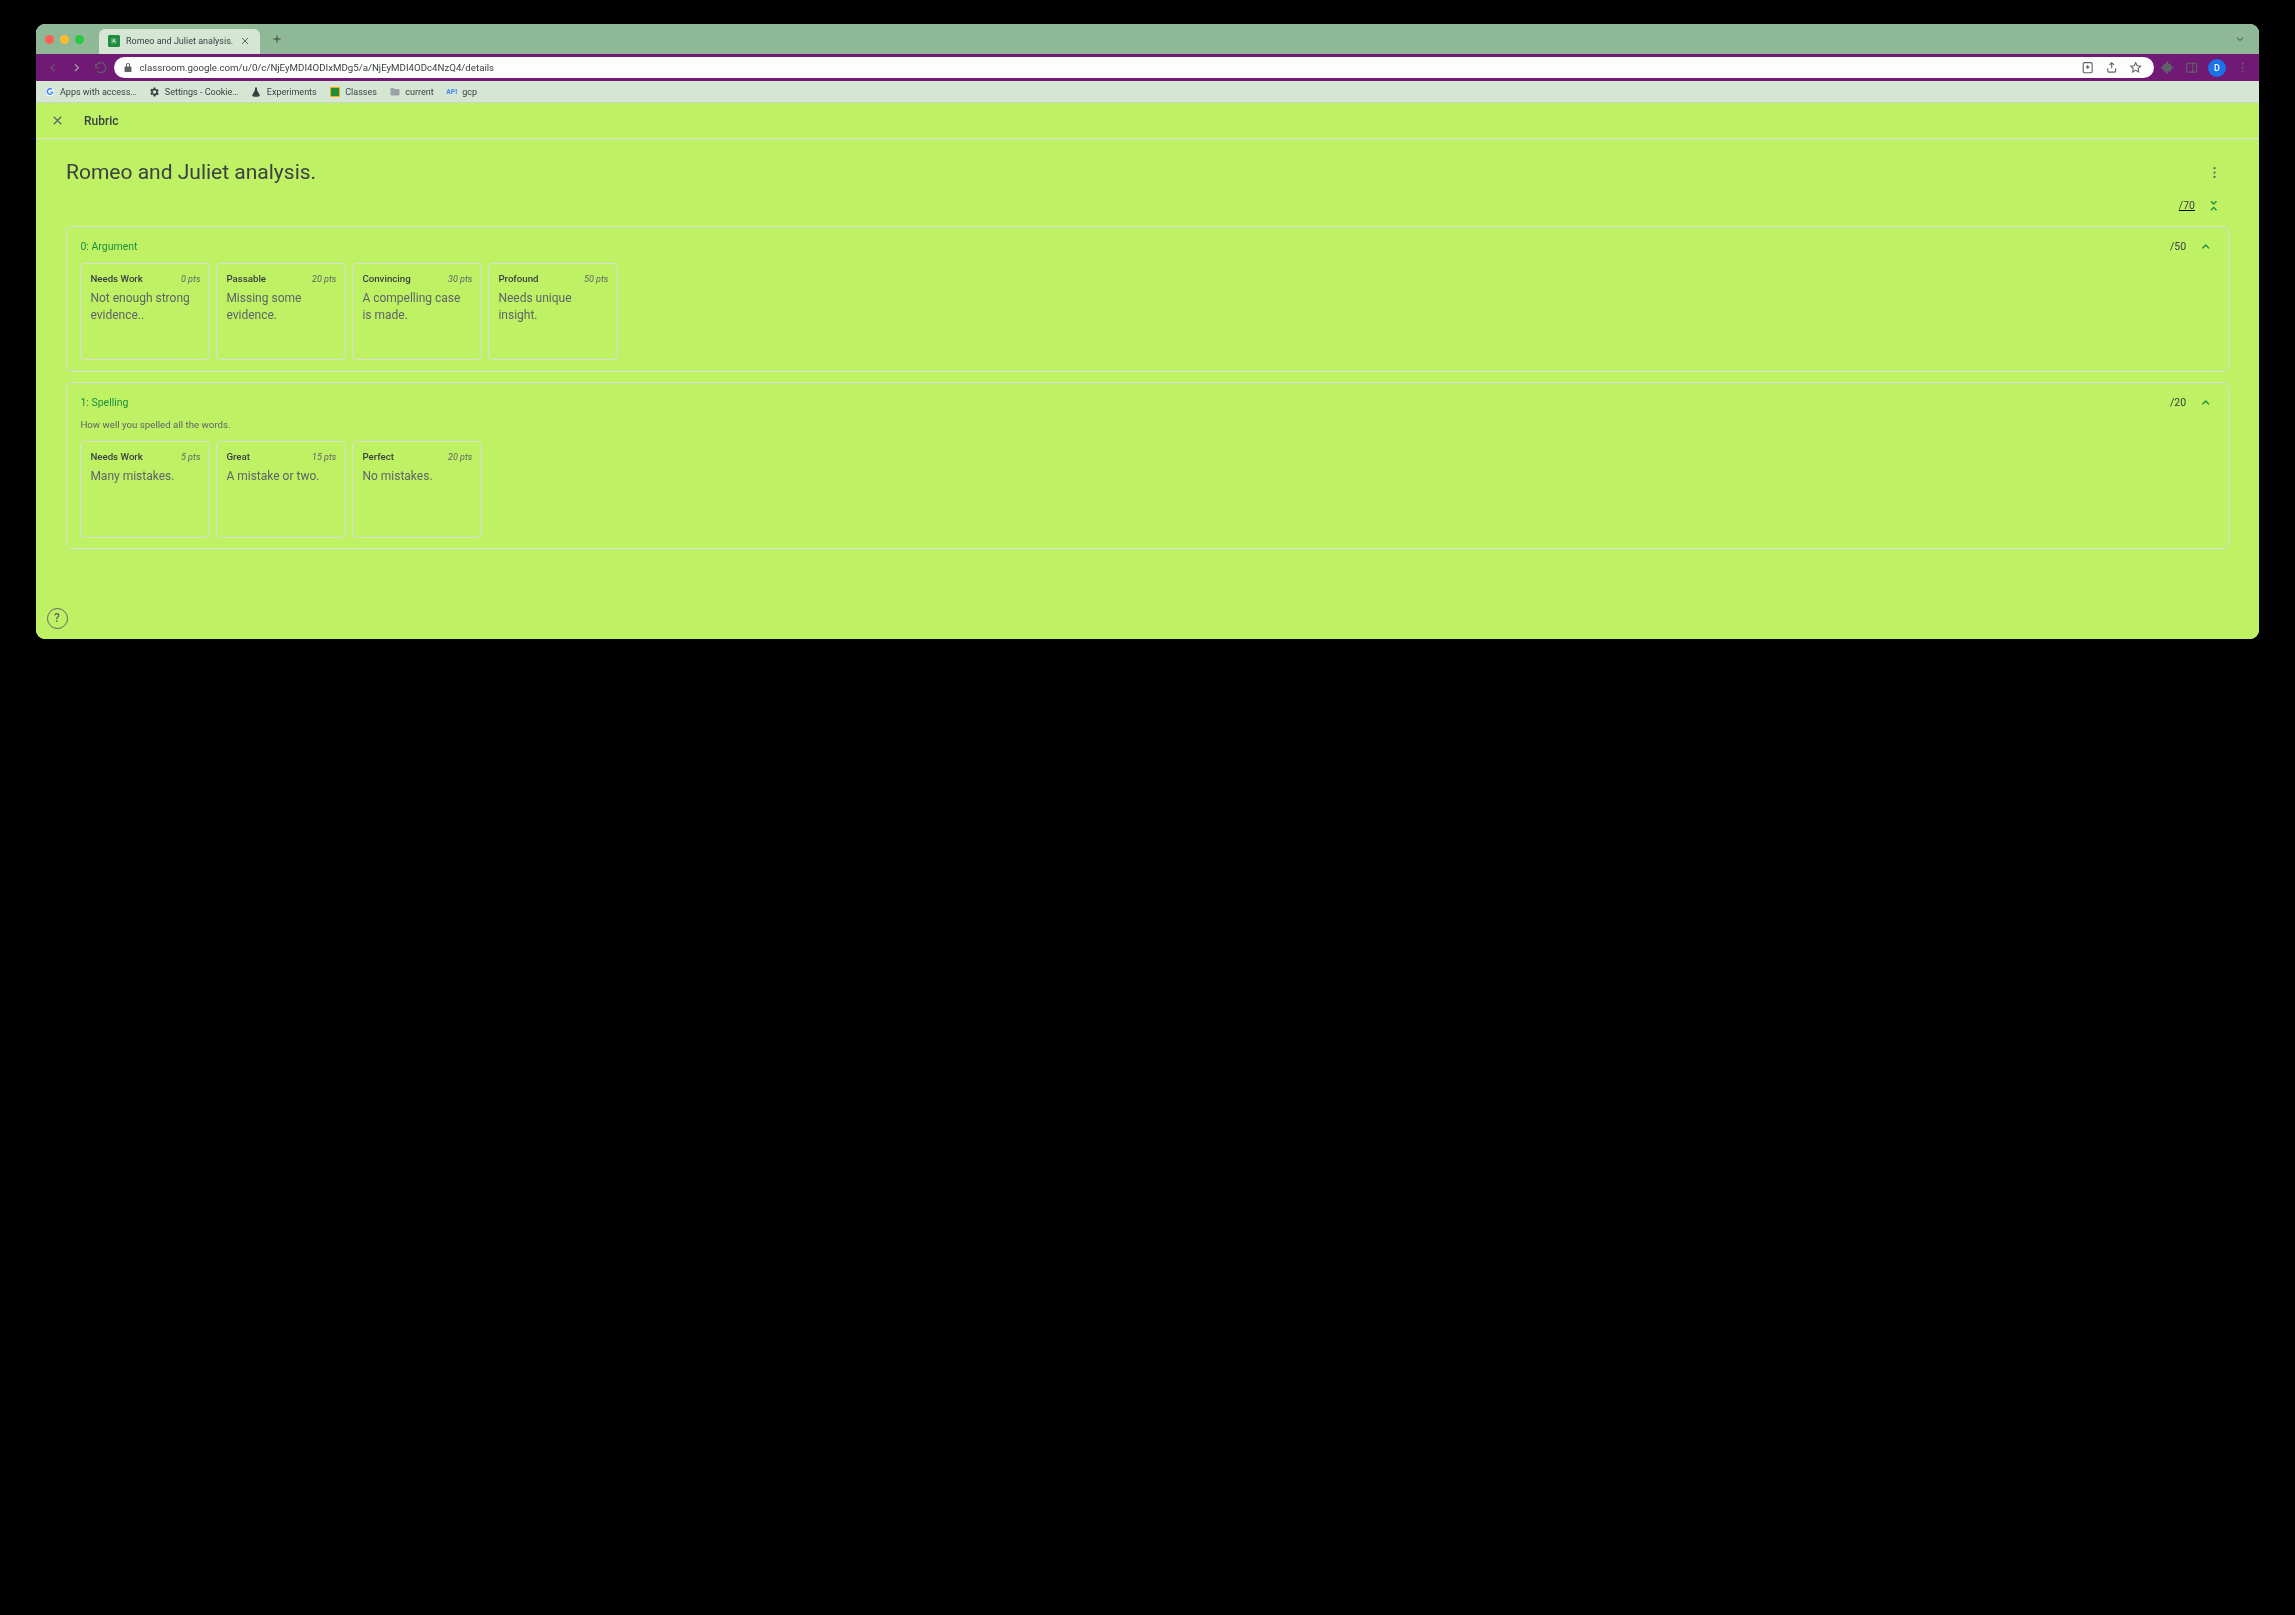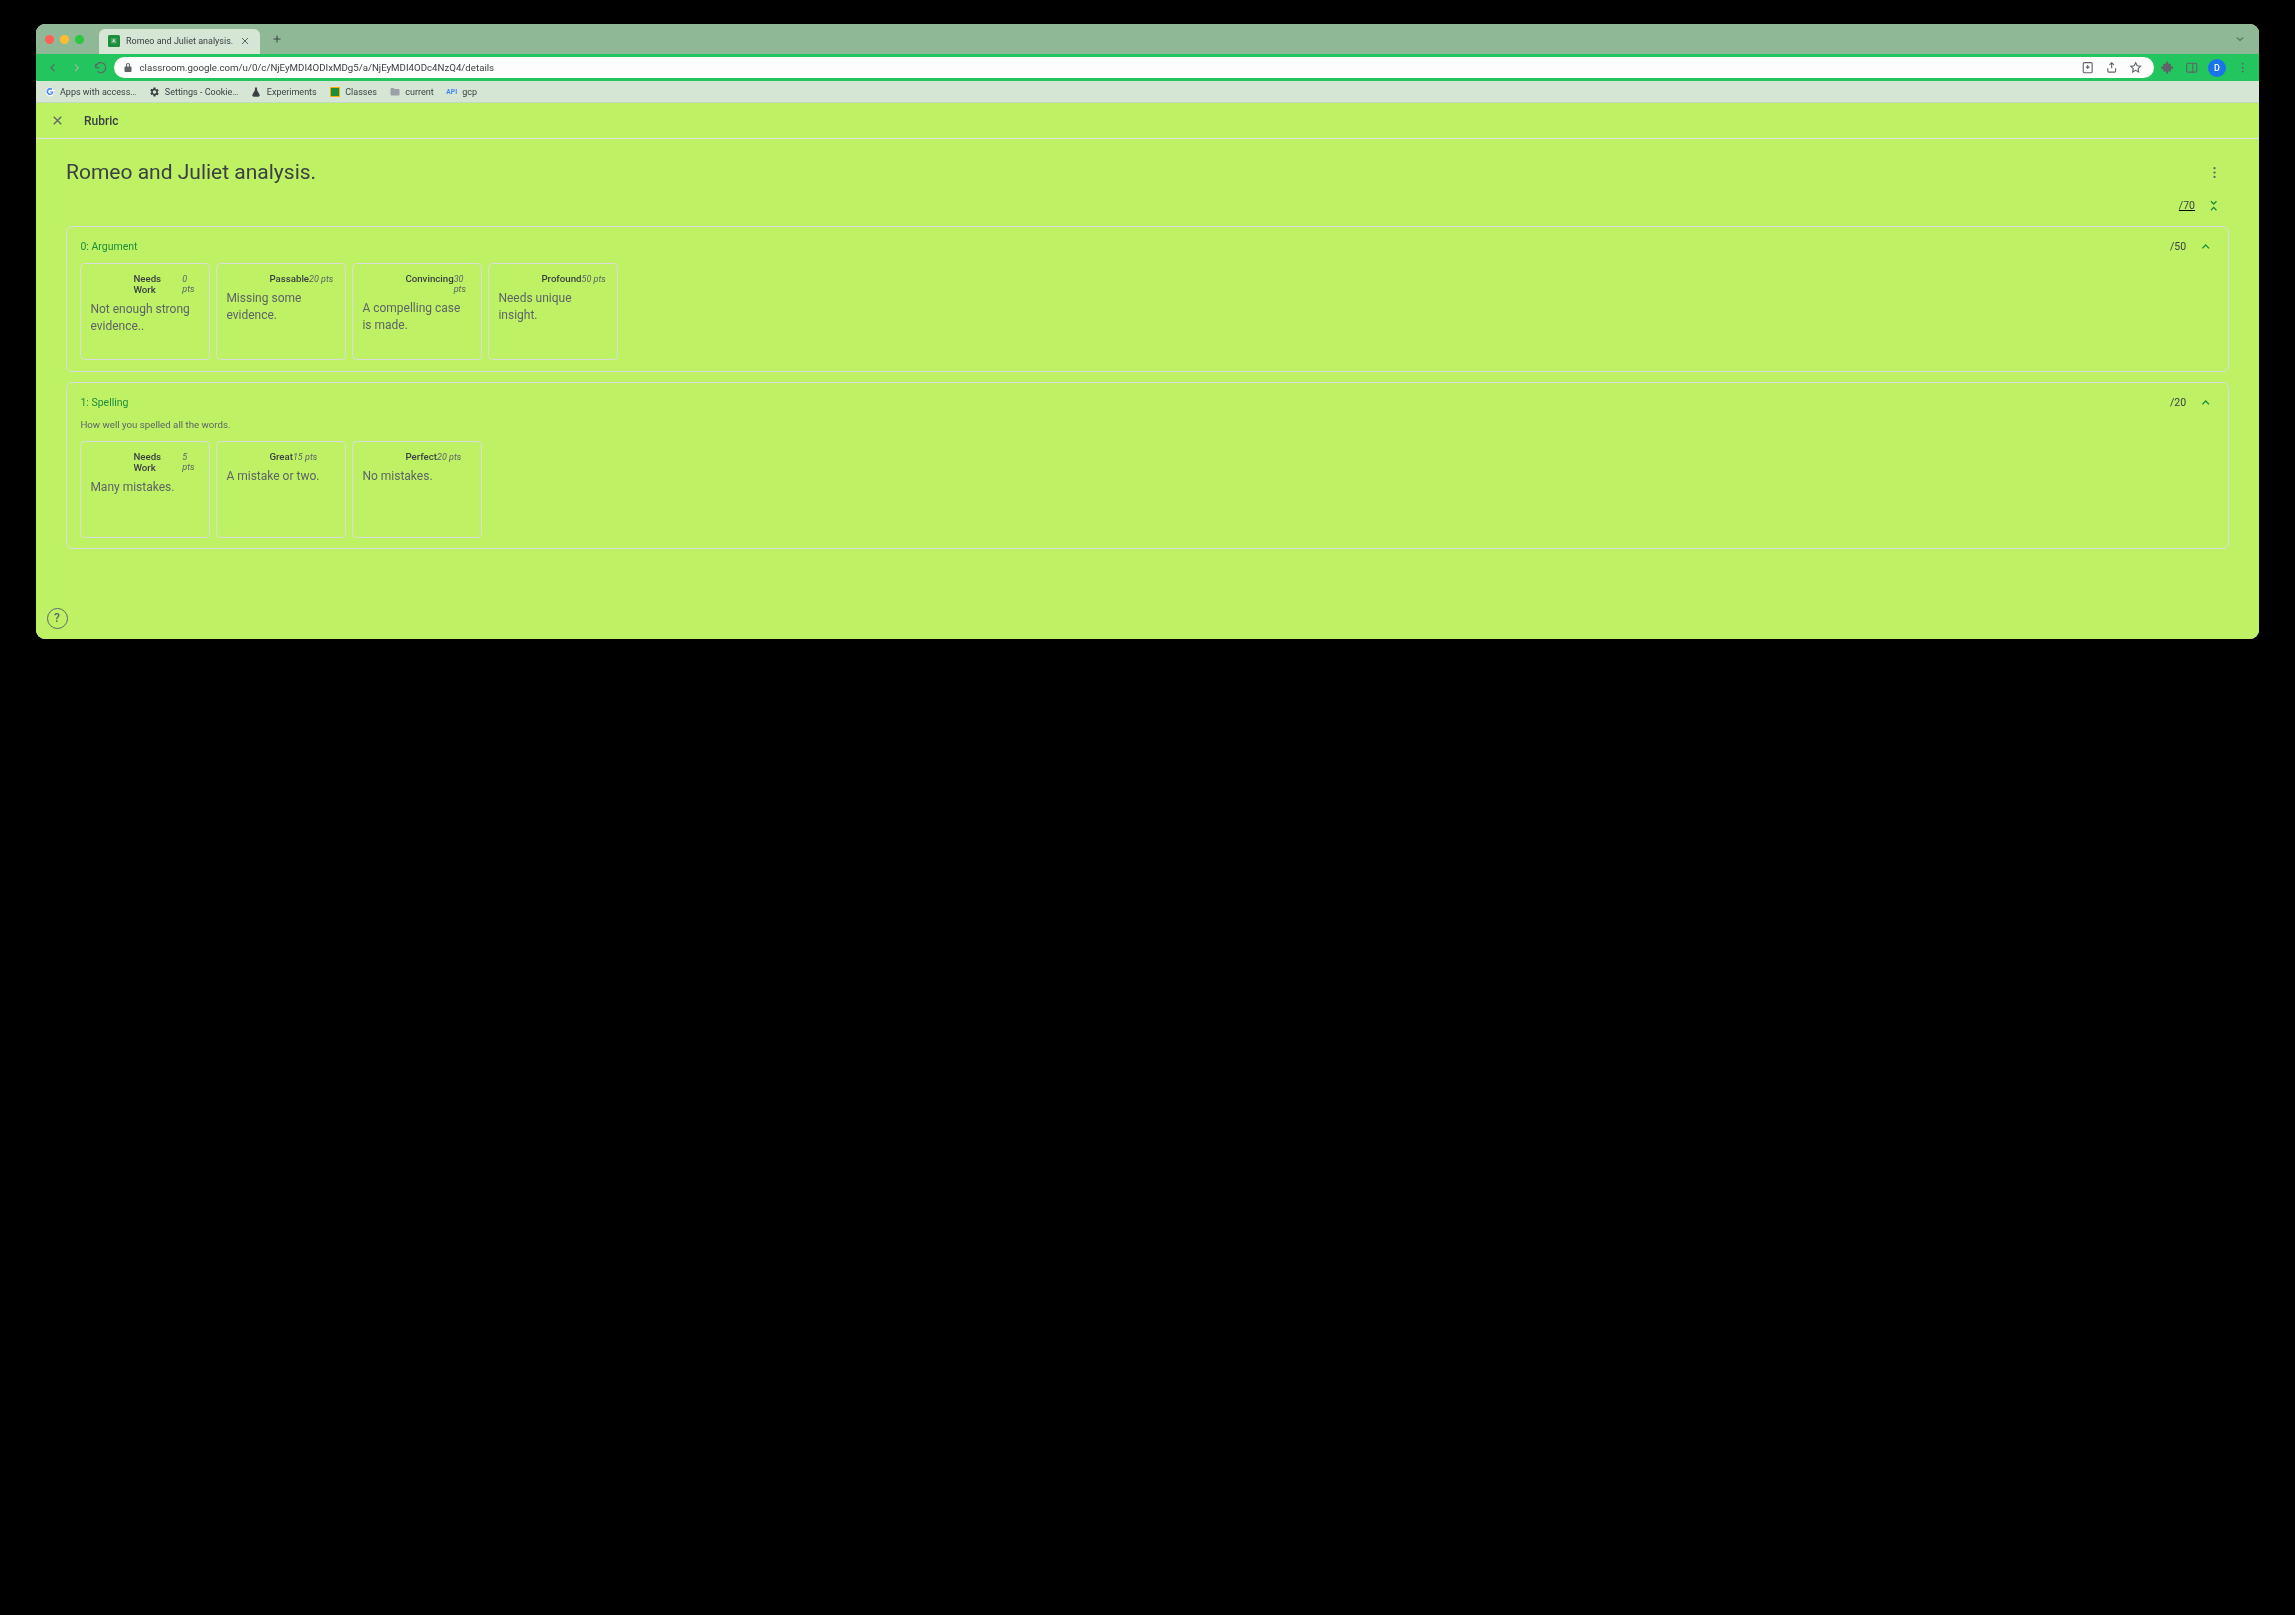--- a/index.html
+++ b/index.html
@@ -57,7 +57,7 @@
     .tab-dropdown { width:21px; height:21px; display:flex; align-items:center; justify-content:center; color:#3c4043; cursor:pointer;}
     
     .addr-bar {
-      background: #22c55e;
+      background: #701a75;
       height: 27px;
       display: flex;
       align-items: center;

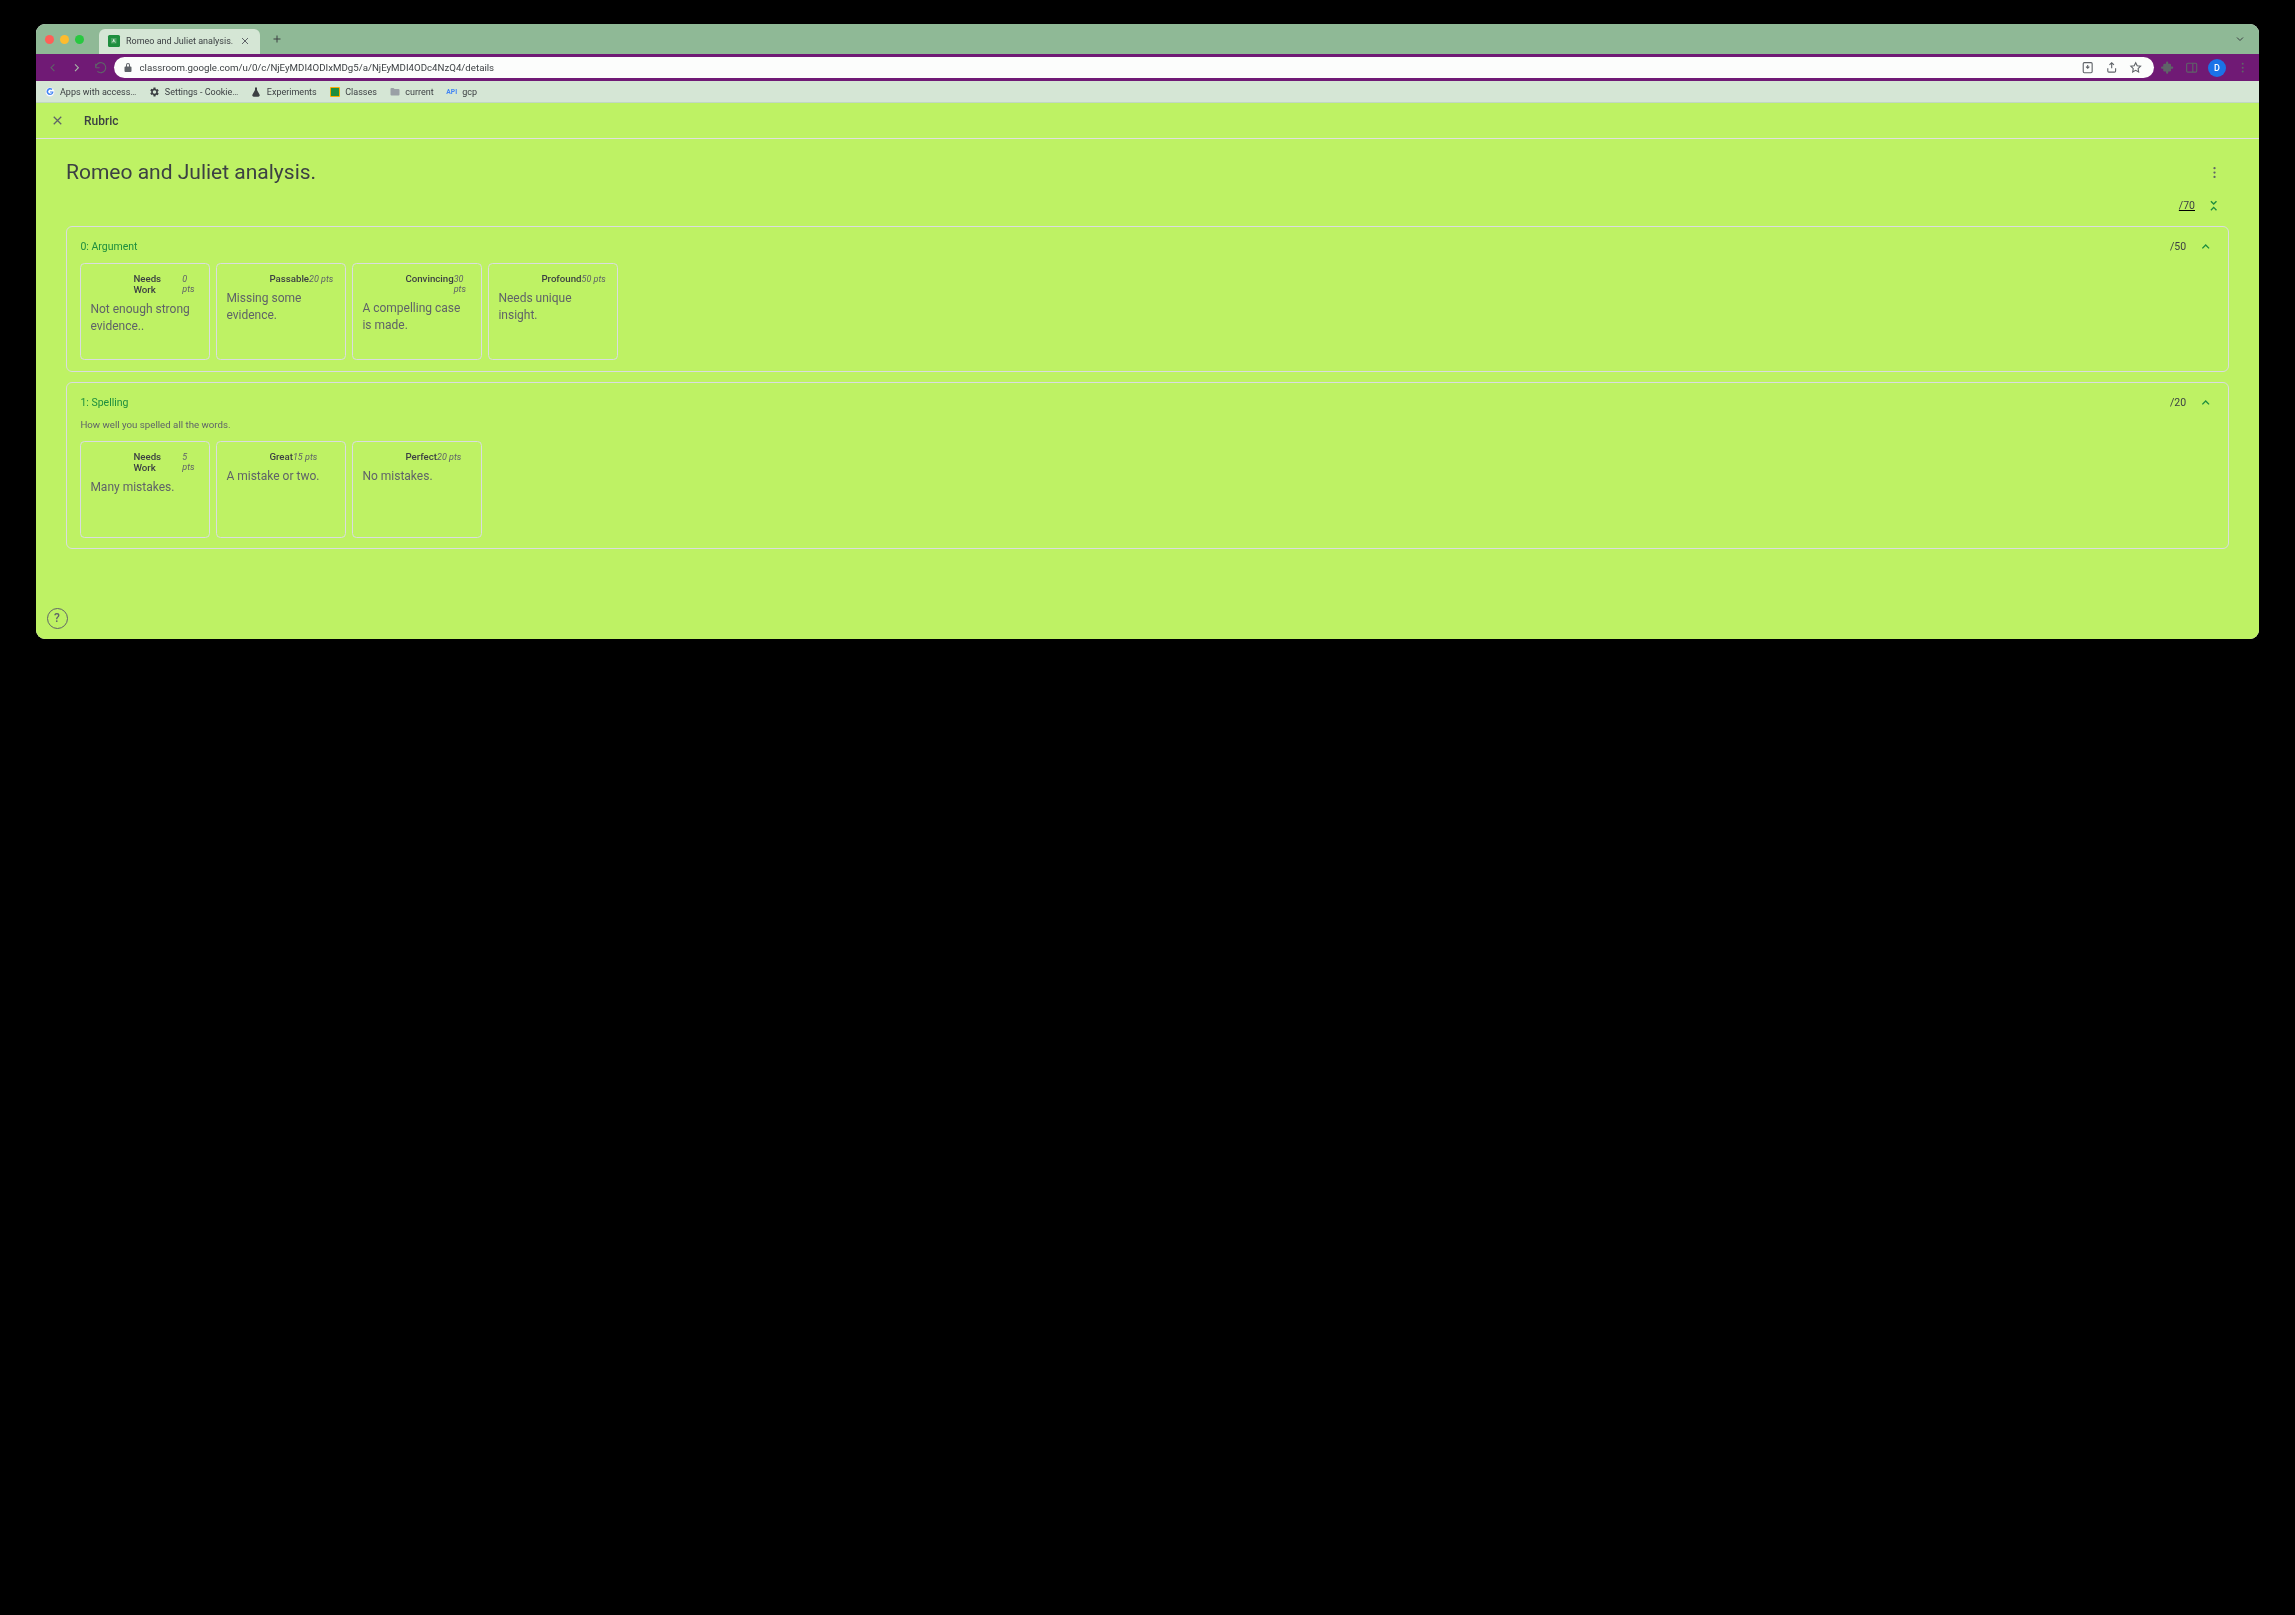--- a/index.html
+++ b/index.html
@@ -135,7 +135,7 @@
       padding:9px;
       cursor:pointer;
     }
-    .level-head { display:flex; justify-content:flex-start; align-items:baseline; margin-bottom:6px;margin-left:43px;}
+    .level-head { display:flex; justify-content:space-between; align-items:baseline; margin-bottom:6px;}
     .level-name { font-size:9.7px; color:#3c4043; font-weight:500;}
     .level-pts { font-size:9px; color:#5f6368; font-style:italic;}
     .level-desc { font-size:12px; color:#5f6368; line-height:1.4;}

